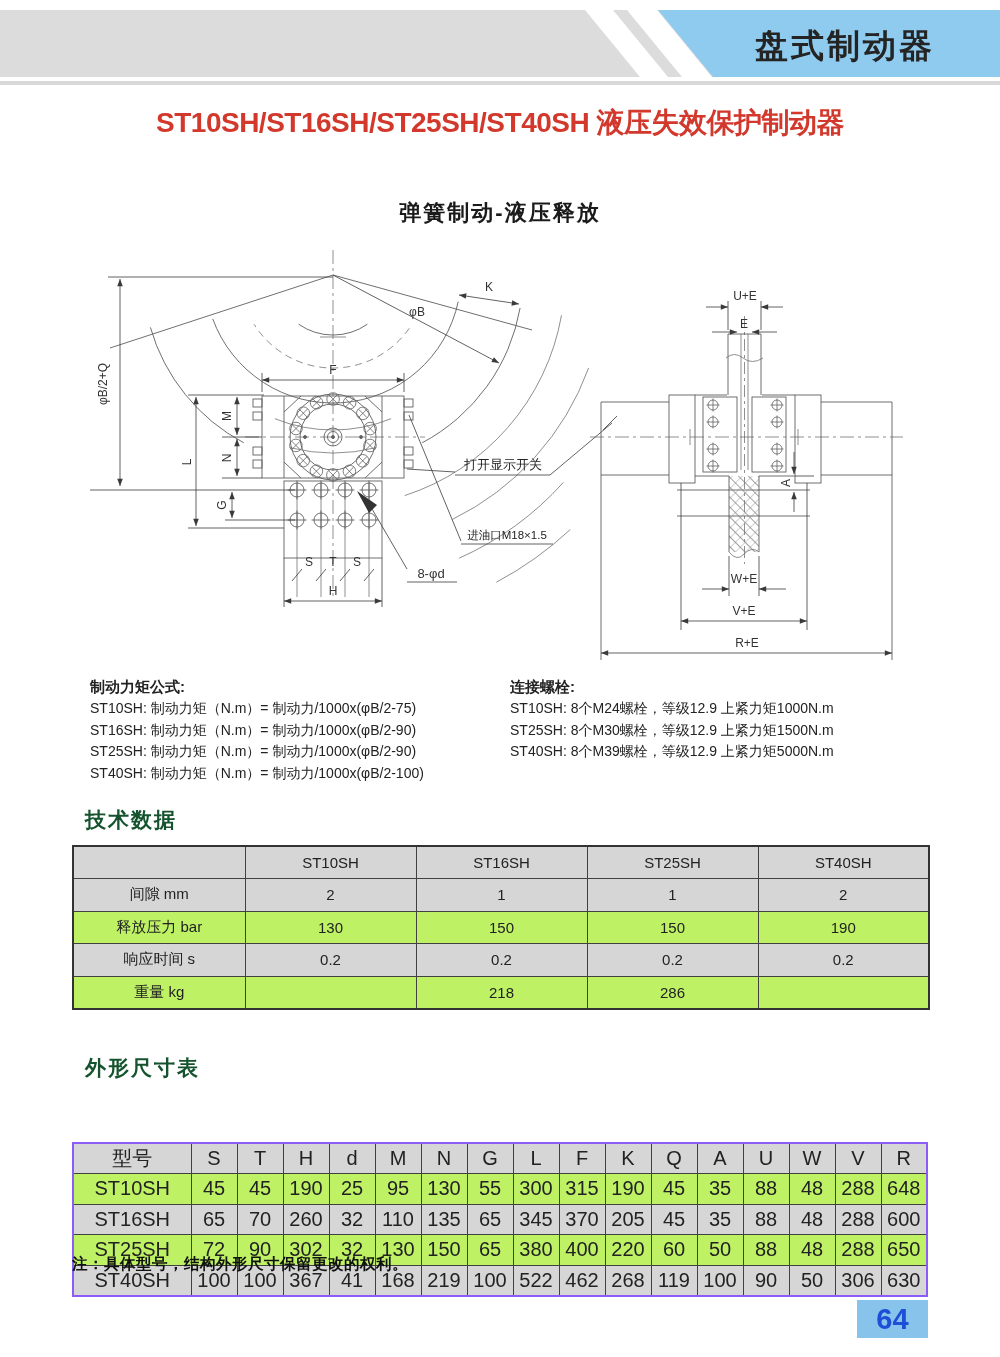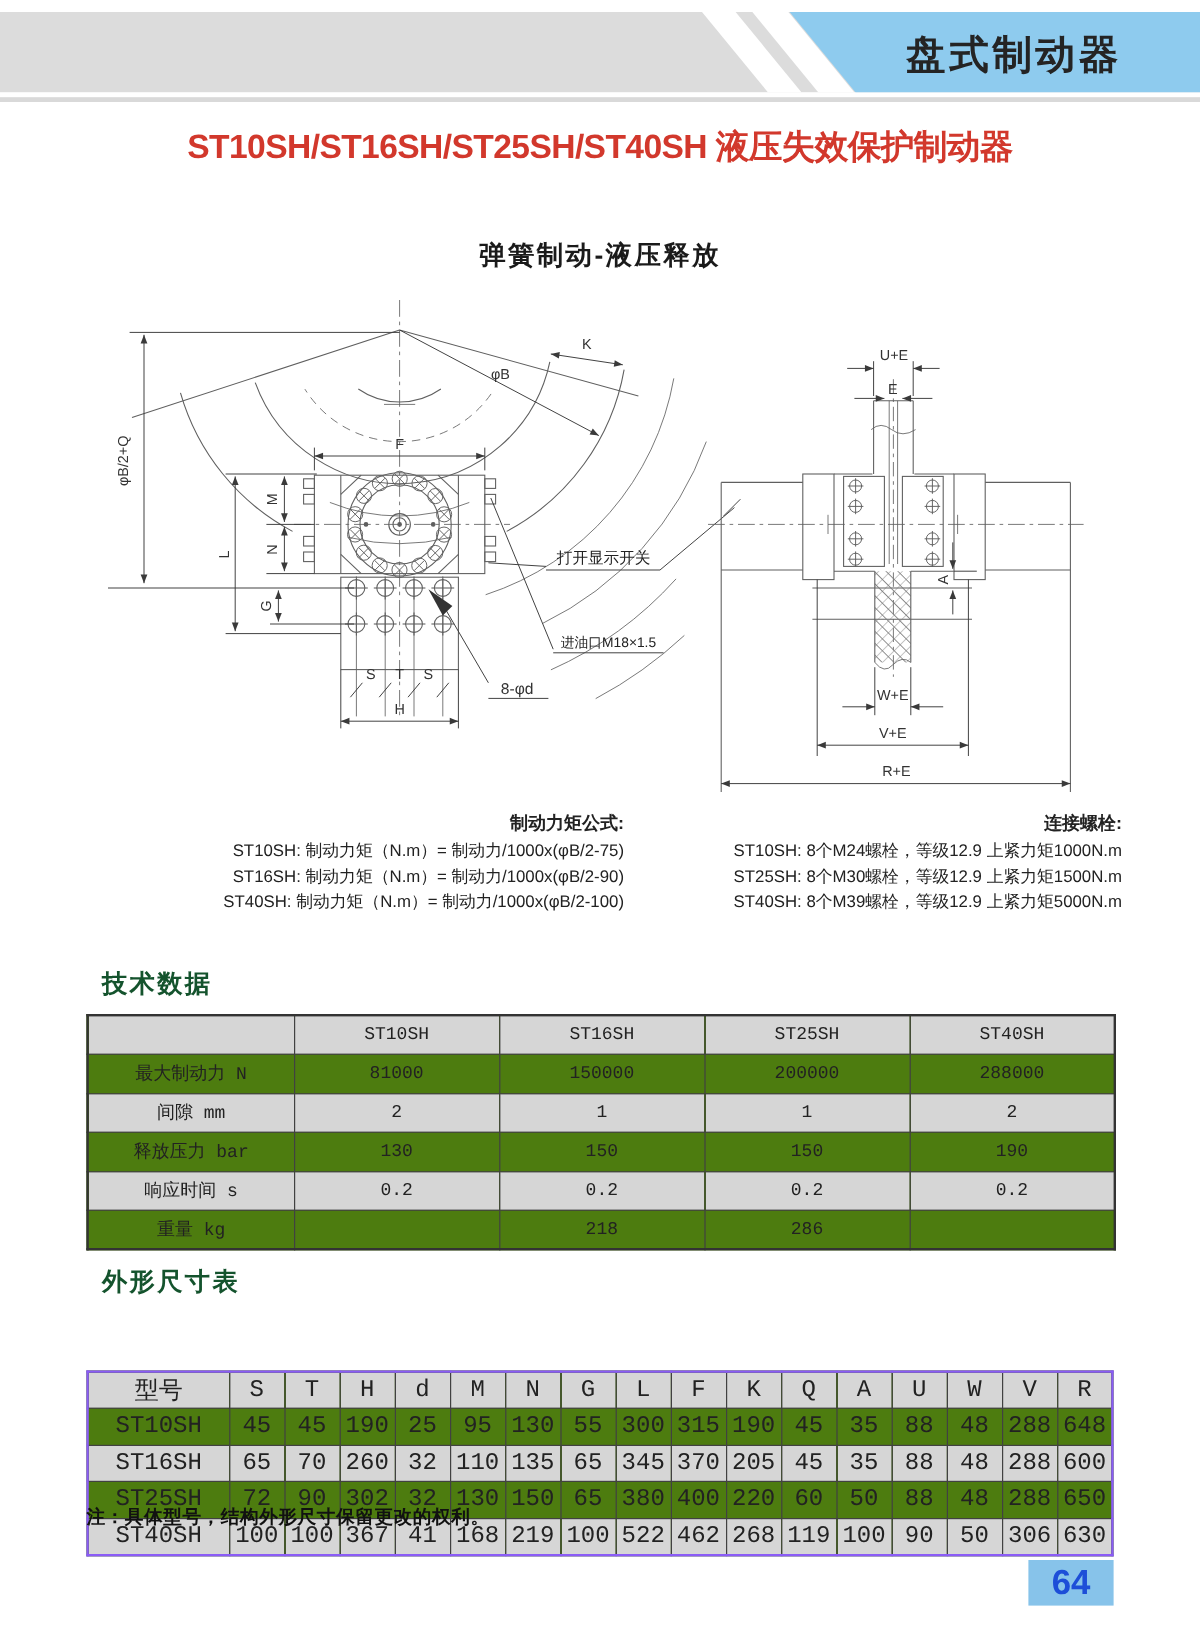--- a/index.html
+++ b/index.html
@@ -17,7 +17,7 @@
   
   #drawing{position:absolute;left:0;top:0;width:1000px;height:680px;}
   
-  .fblock{position:absolute;top:676px;text-align:right;font-size:14px;line-height:21.6px;color:#222;}
+  .fblock{position:absolute;top:676px;text-align:left;font-size:14px;line-height:21.6px;color:#222;}
   #formulas{left:90px;width:430px;}
   #boltspec{left:510px;width:425px;}
   .fblock .ftitle{font-size:15px;font-weight:700;line-height:22px;}

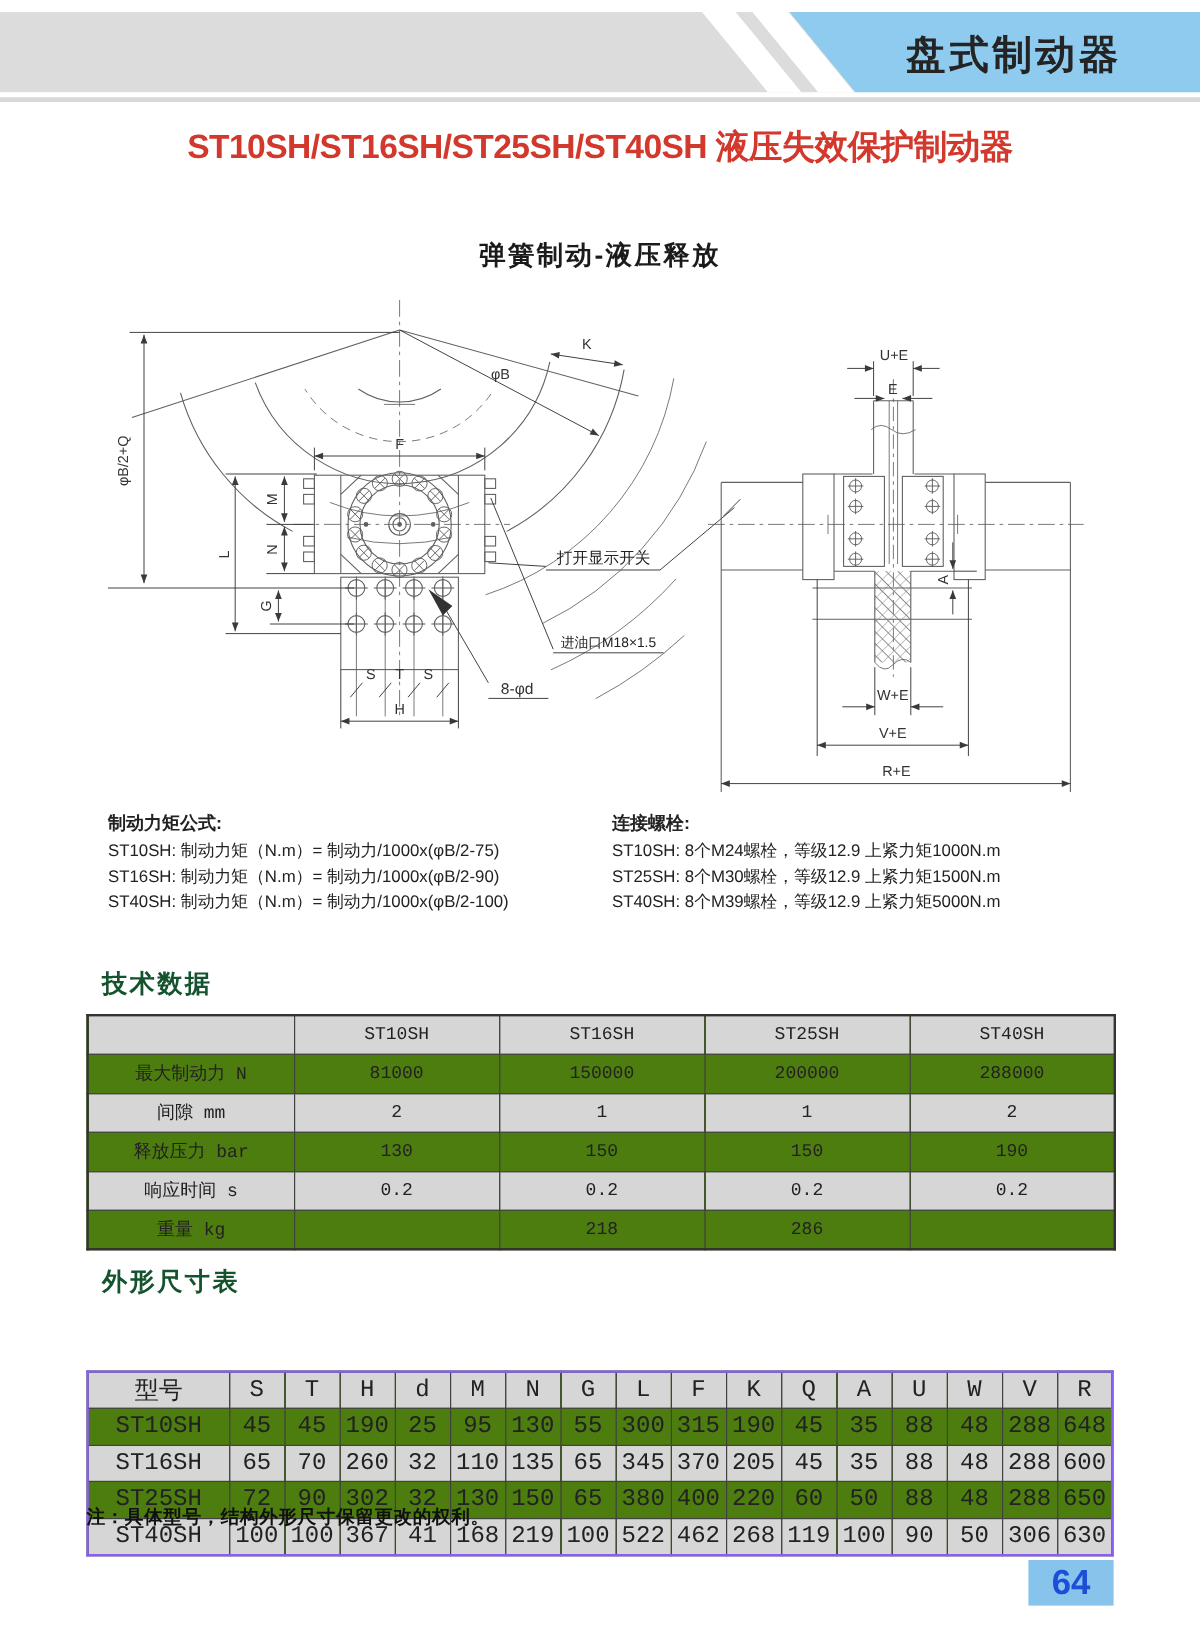--- a/index.html
+++ b/index.html
@@ -293,6 +293,7 @@
     <div class="ftitle">制动力矩公式:</div>
     <div>ST10SH: 制动力矩（N.m）= 制动力/1000x(φB/2-75)</div>
     <div>ST16SH: 制动力矩（N.m）= 制动力/1000x(φB/2-90)</div>
+    <div>ST25SH: 制动力矩（N.m）= 制动力/1000x(φB/2-90)</div>
     <div>ST40SH: 制动力矩（N.m）= 制动力/1000x(φB/2-100)</div>
   </div>
   <div id="boltspec" class="fblock">

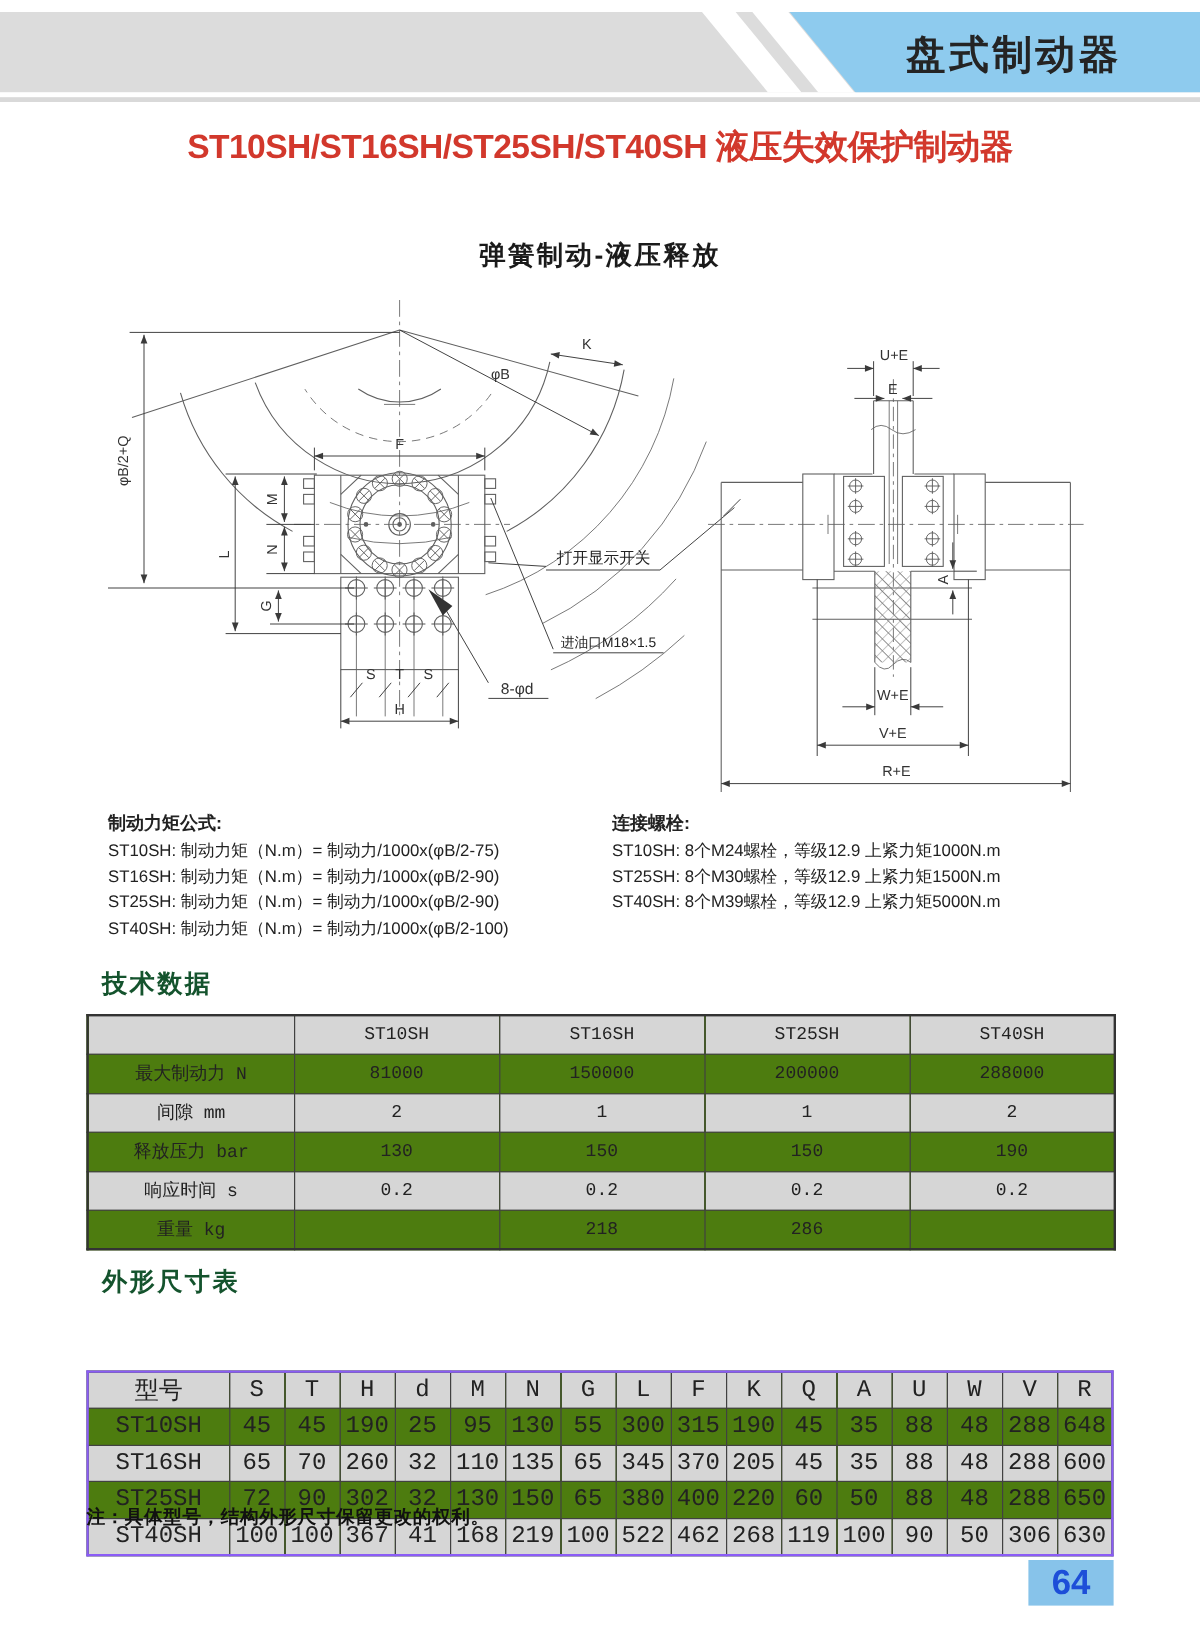--- a/index.html
+++ b/index.html
@@ -26,7 +26,7 @@
   #tech-h{top:806px;}
   #dim-h{top:1054px;}
   
-  table{border-collapse:collapse;table-layout:fixed;position:absolute;left:72px;background:#4d7c0f;font-family:Liberation Mono, monospace;}
+  table{border-collapse:collapse;table-layout:fixed;position:absolute;left:72px;background:#bef264;}
   td{border:1.5px solid #414141;text-align:center;vertical-align:middle;padding:0;overflow:hidden;}
   #tech-table{top:845px;width:856px;font-size:15px;border:2px solid #333;}
   #tech-table td{height:32.5px;}

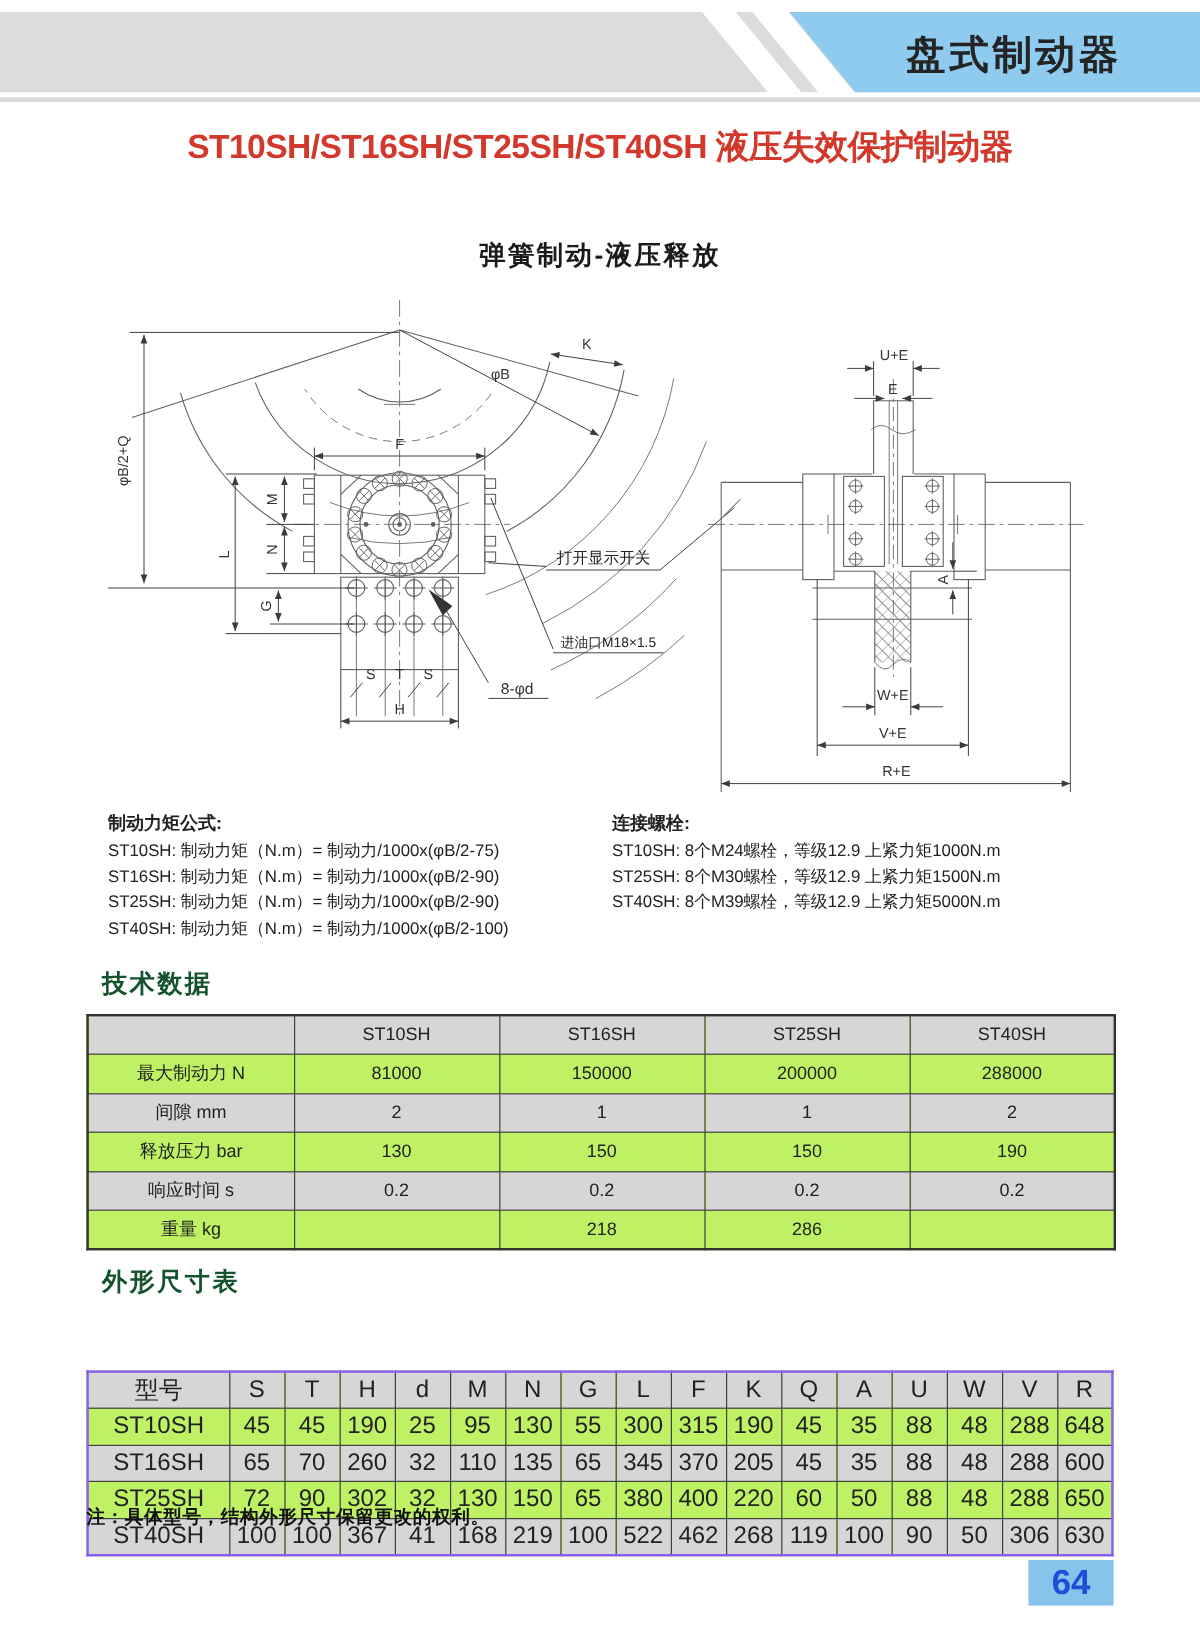--- a/index.html
+++ b/index.html
@@ -320,13 +320,6 @@
       <td>ST25SH</td>
       <td>ST40SH</td>
     </tr>
-    <tr>
-      <td>最大制动力 N</td>
-      <td>81000</td>
-      <td>150000</td>
-      <td>200000</td>
-      <td>288000</td>
-    </tr>
     <tr class="gray">
       <td>间隙 mm</td>
       <td>2</td>

